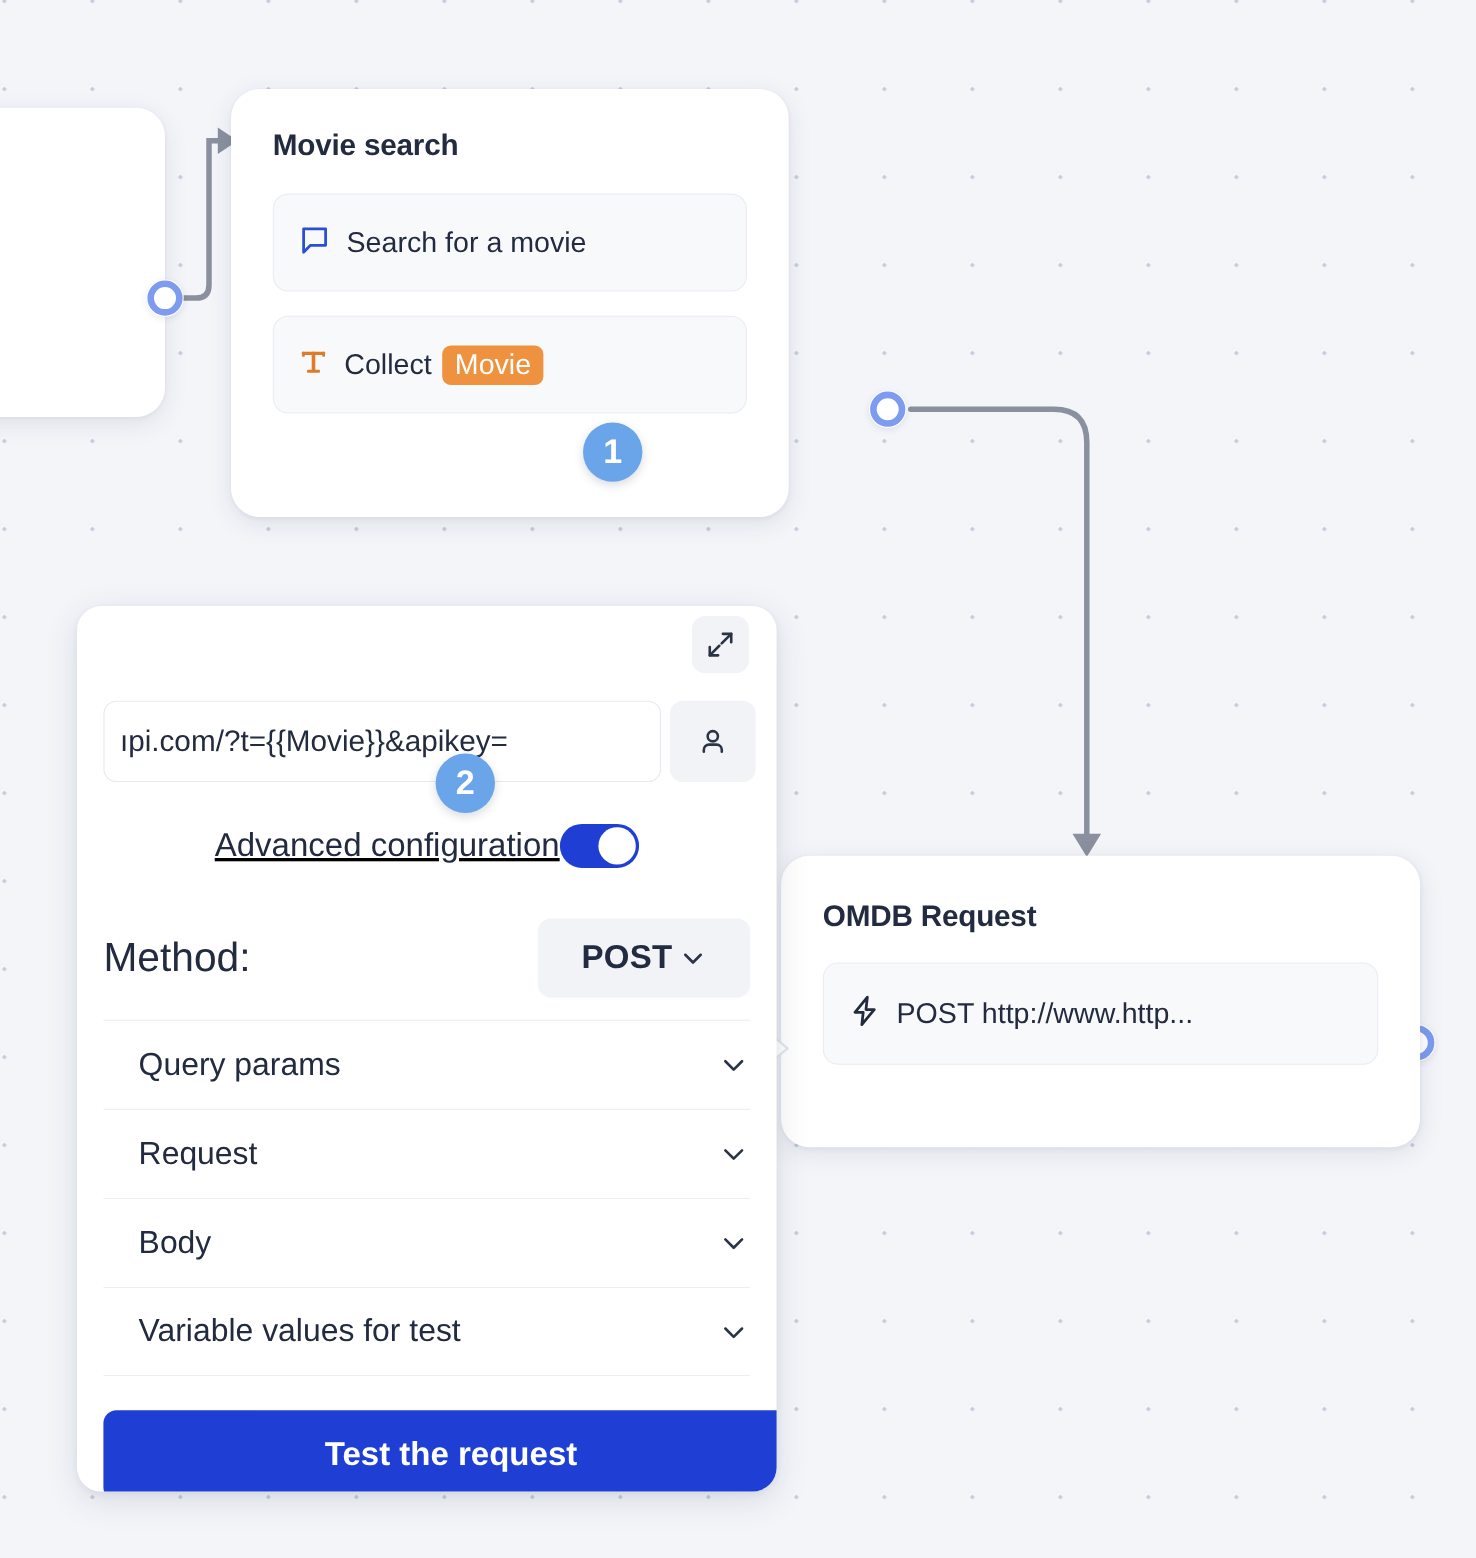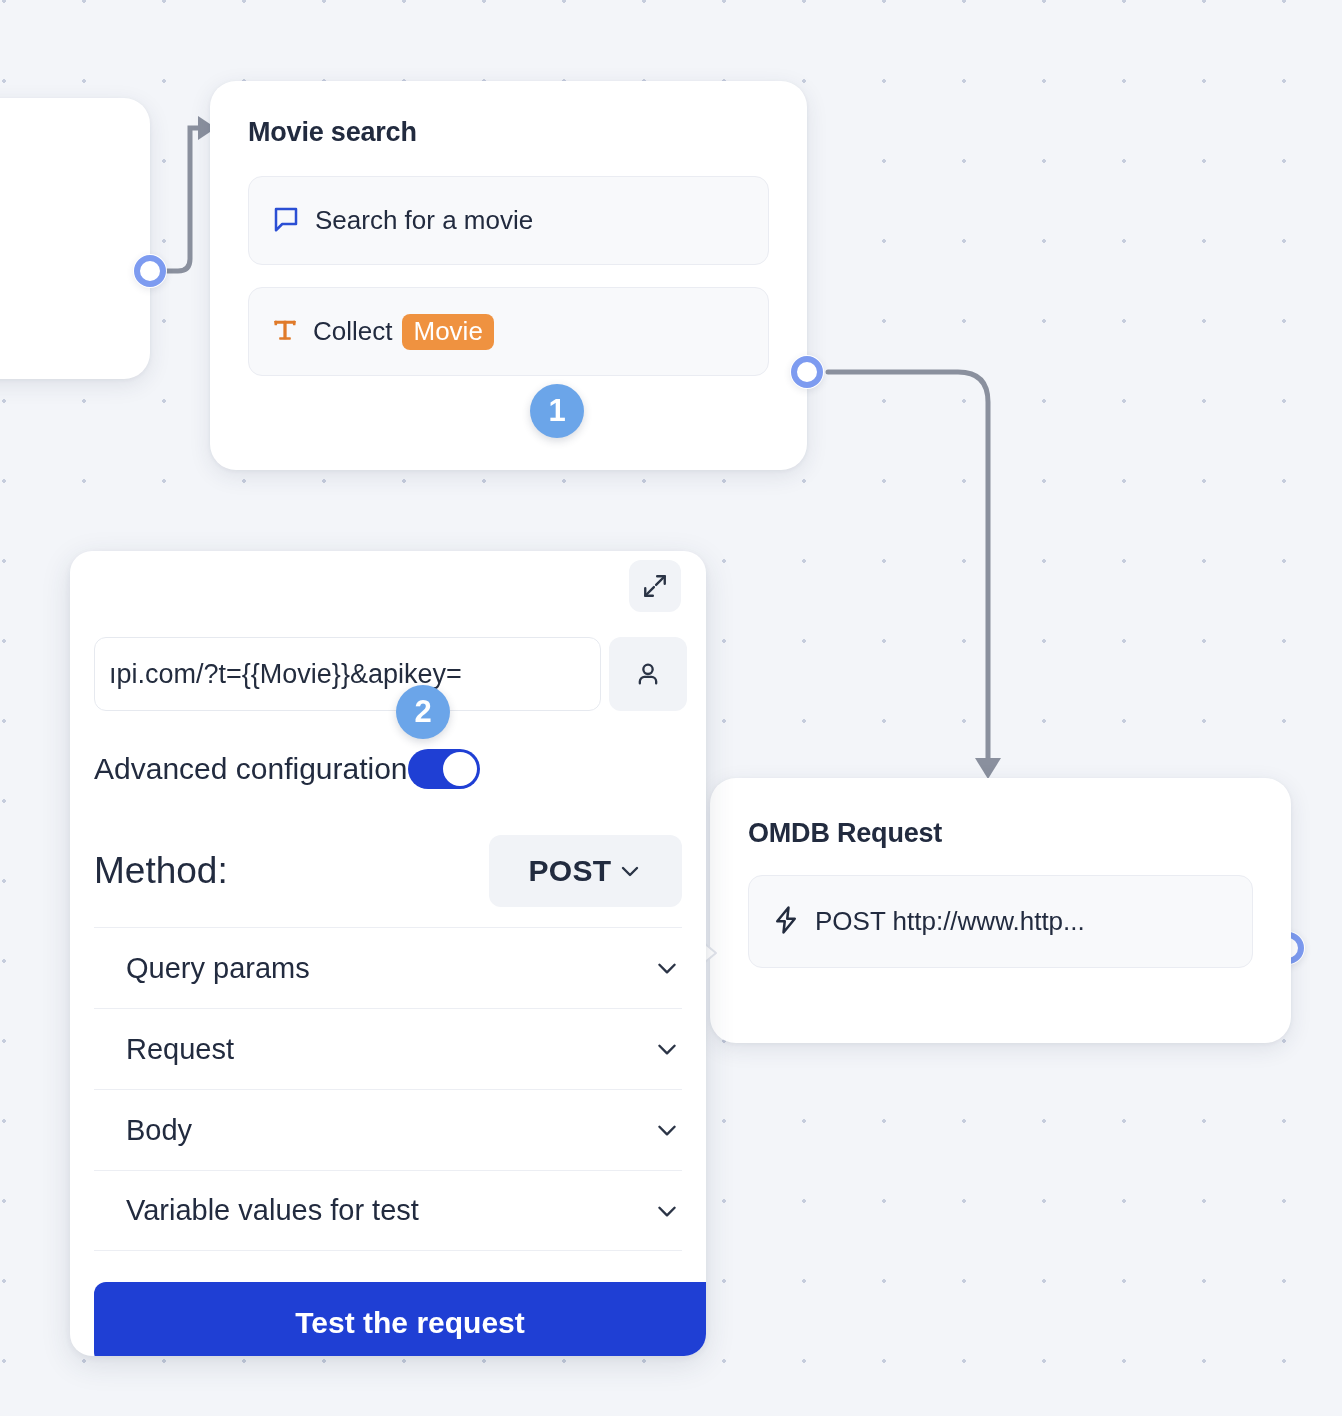--- a/index.html
+++ b/index.html
@@ -103,7 +103,7 @@
   #card-movie-search {
     left: 210px;
     top: 81px;
-    width: 597px;
+    width: 507px;
     height: 389px;
     padding: 36px 38px;
   }

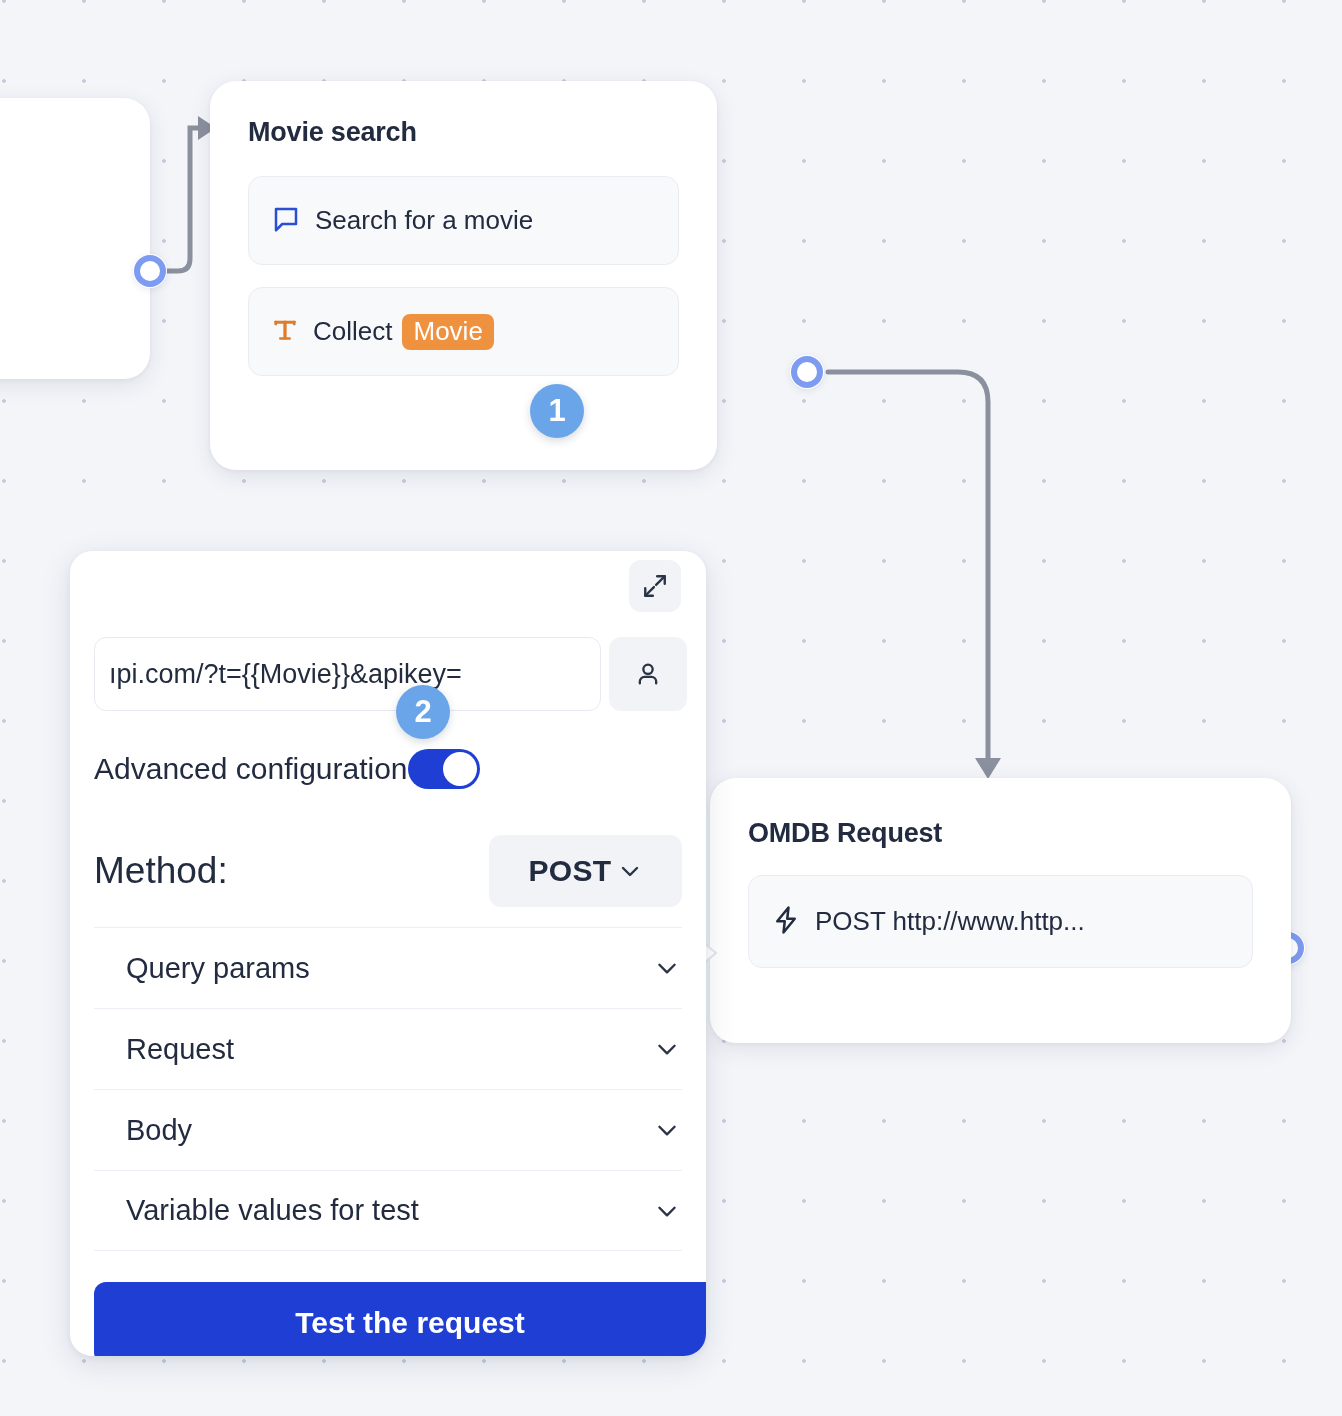--- a/index.html
+++ b/index.html
@@ -212,7 +212,8 @@
     height: 56px;
     display: flex;
     align-items: center;
-    justify-content: flex-start;
+    justify-content: center;
+    text-decoration: underline;
   }
   .adv-label { font-size: 30px; color: #222b3f; }
 

